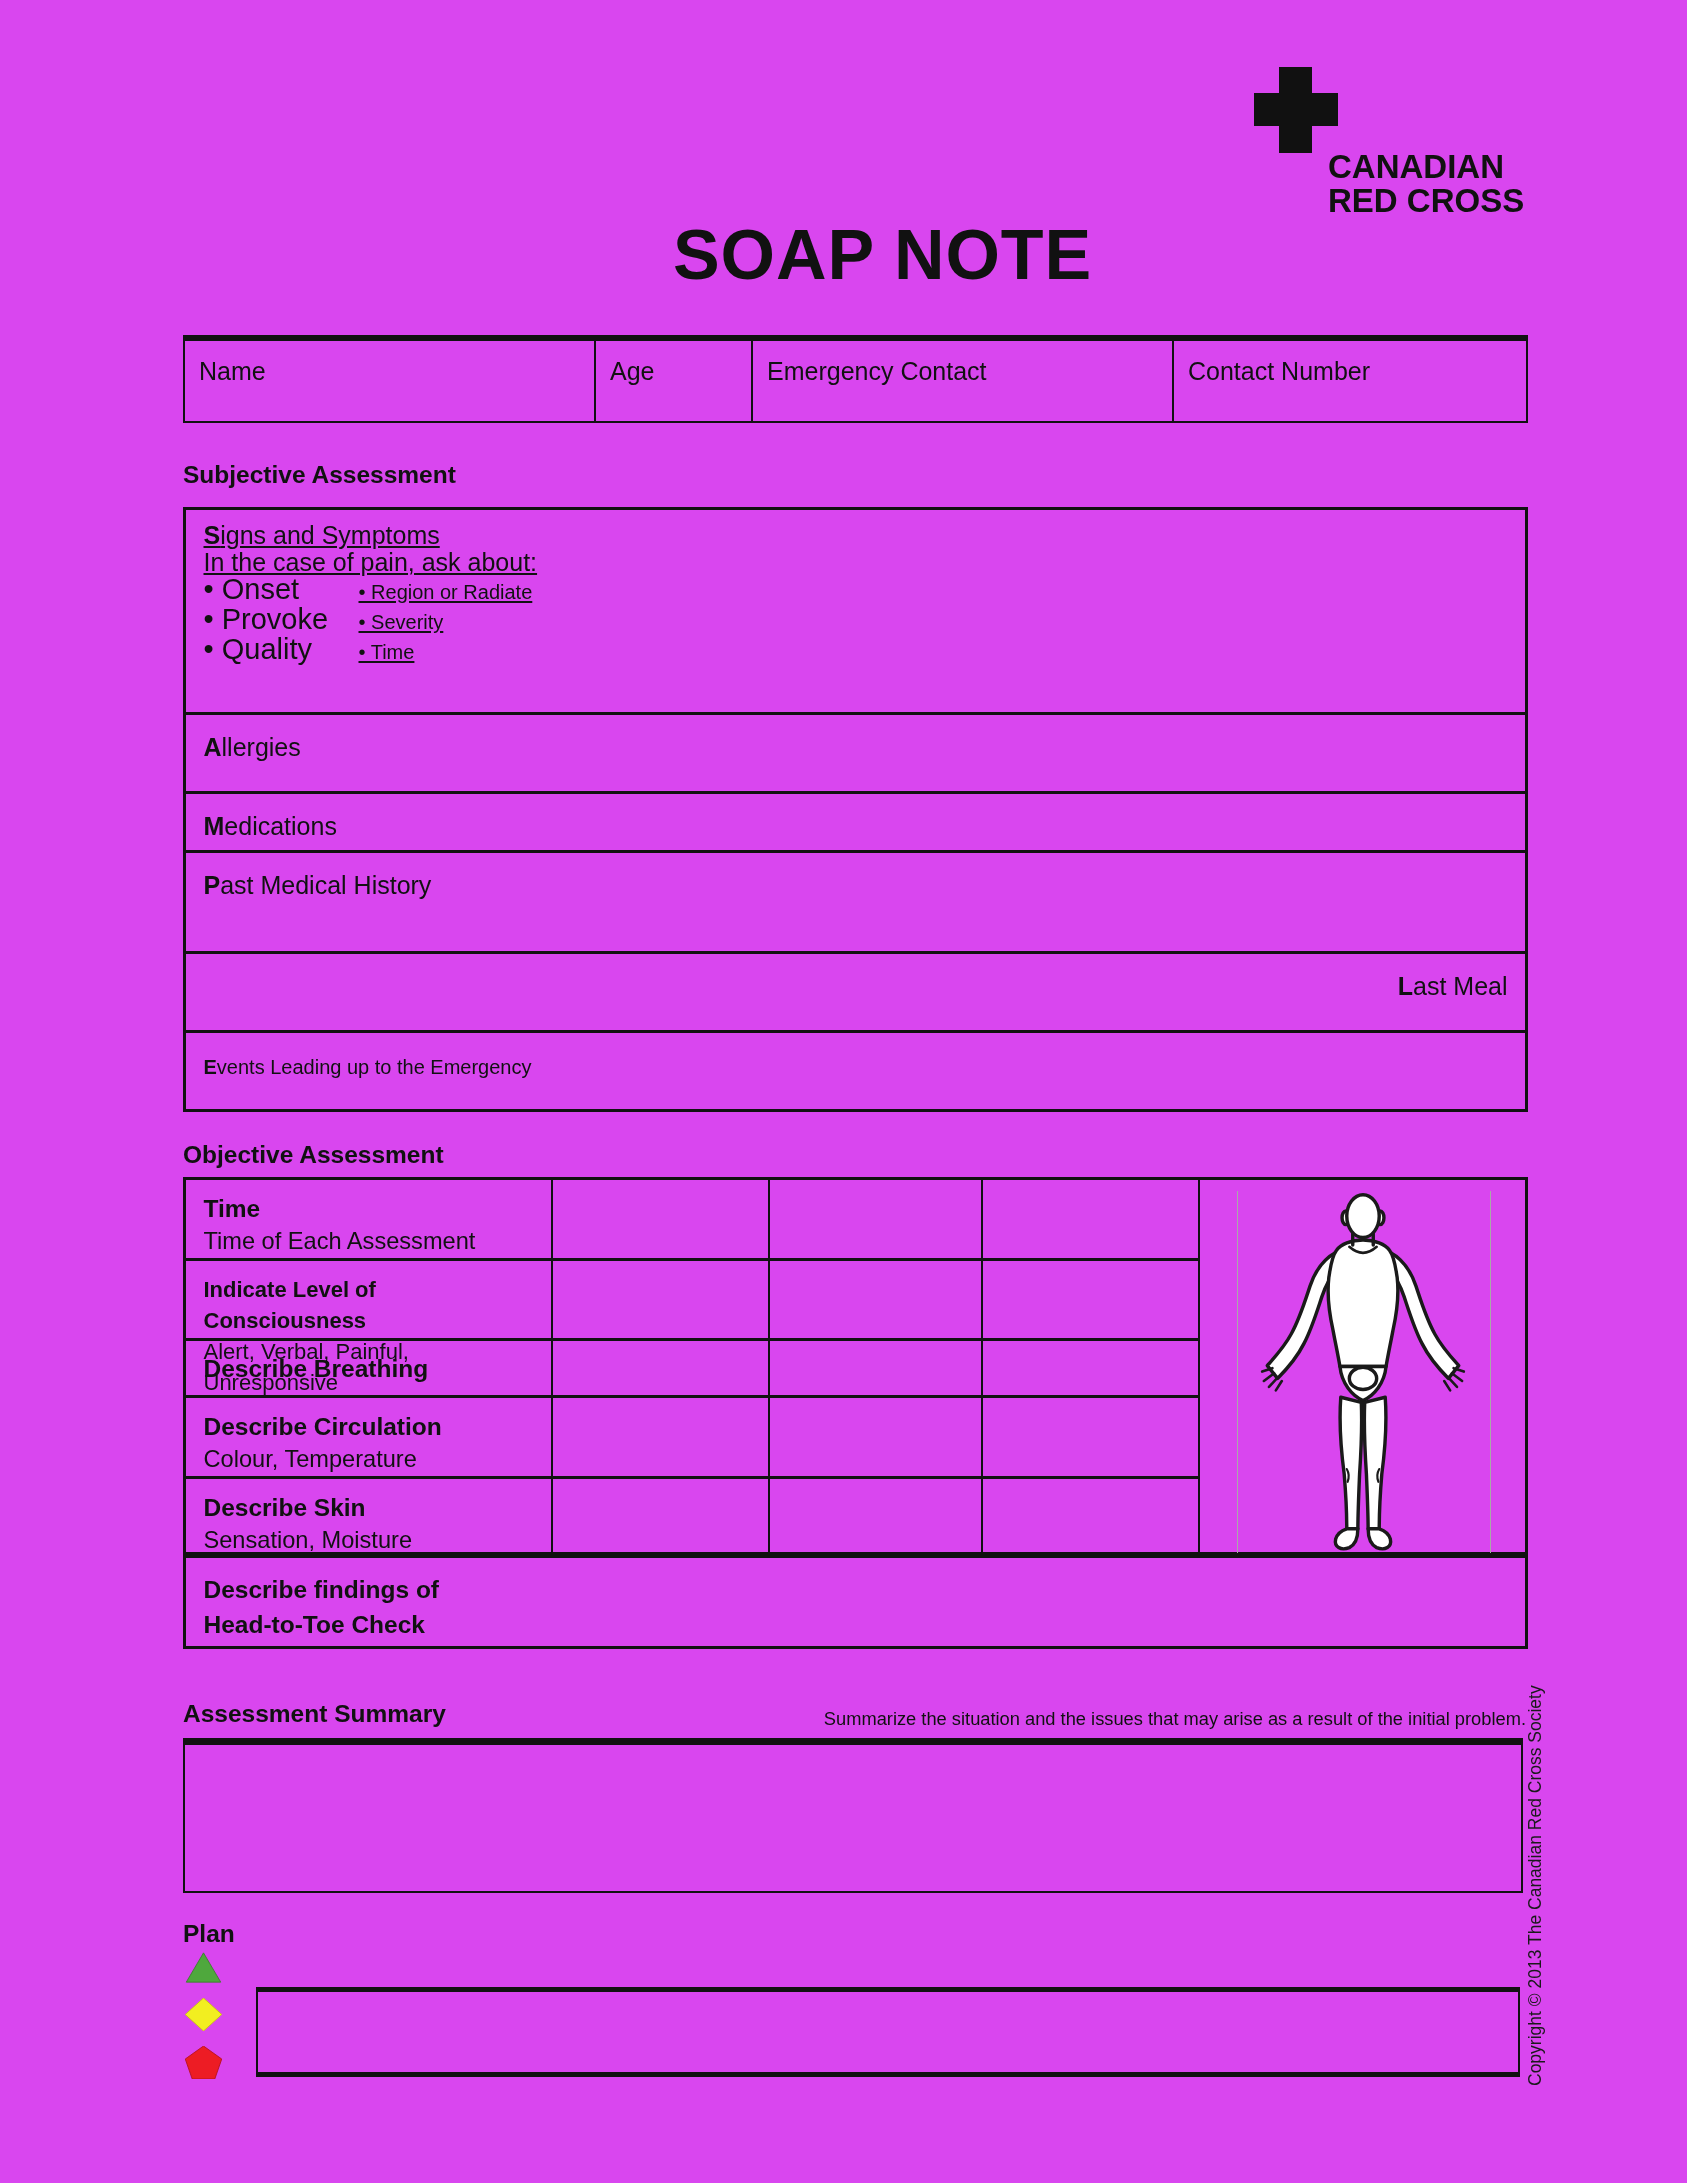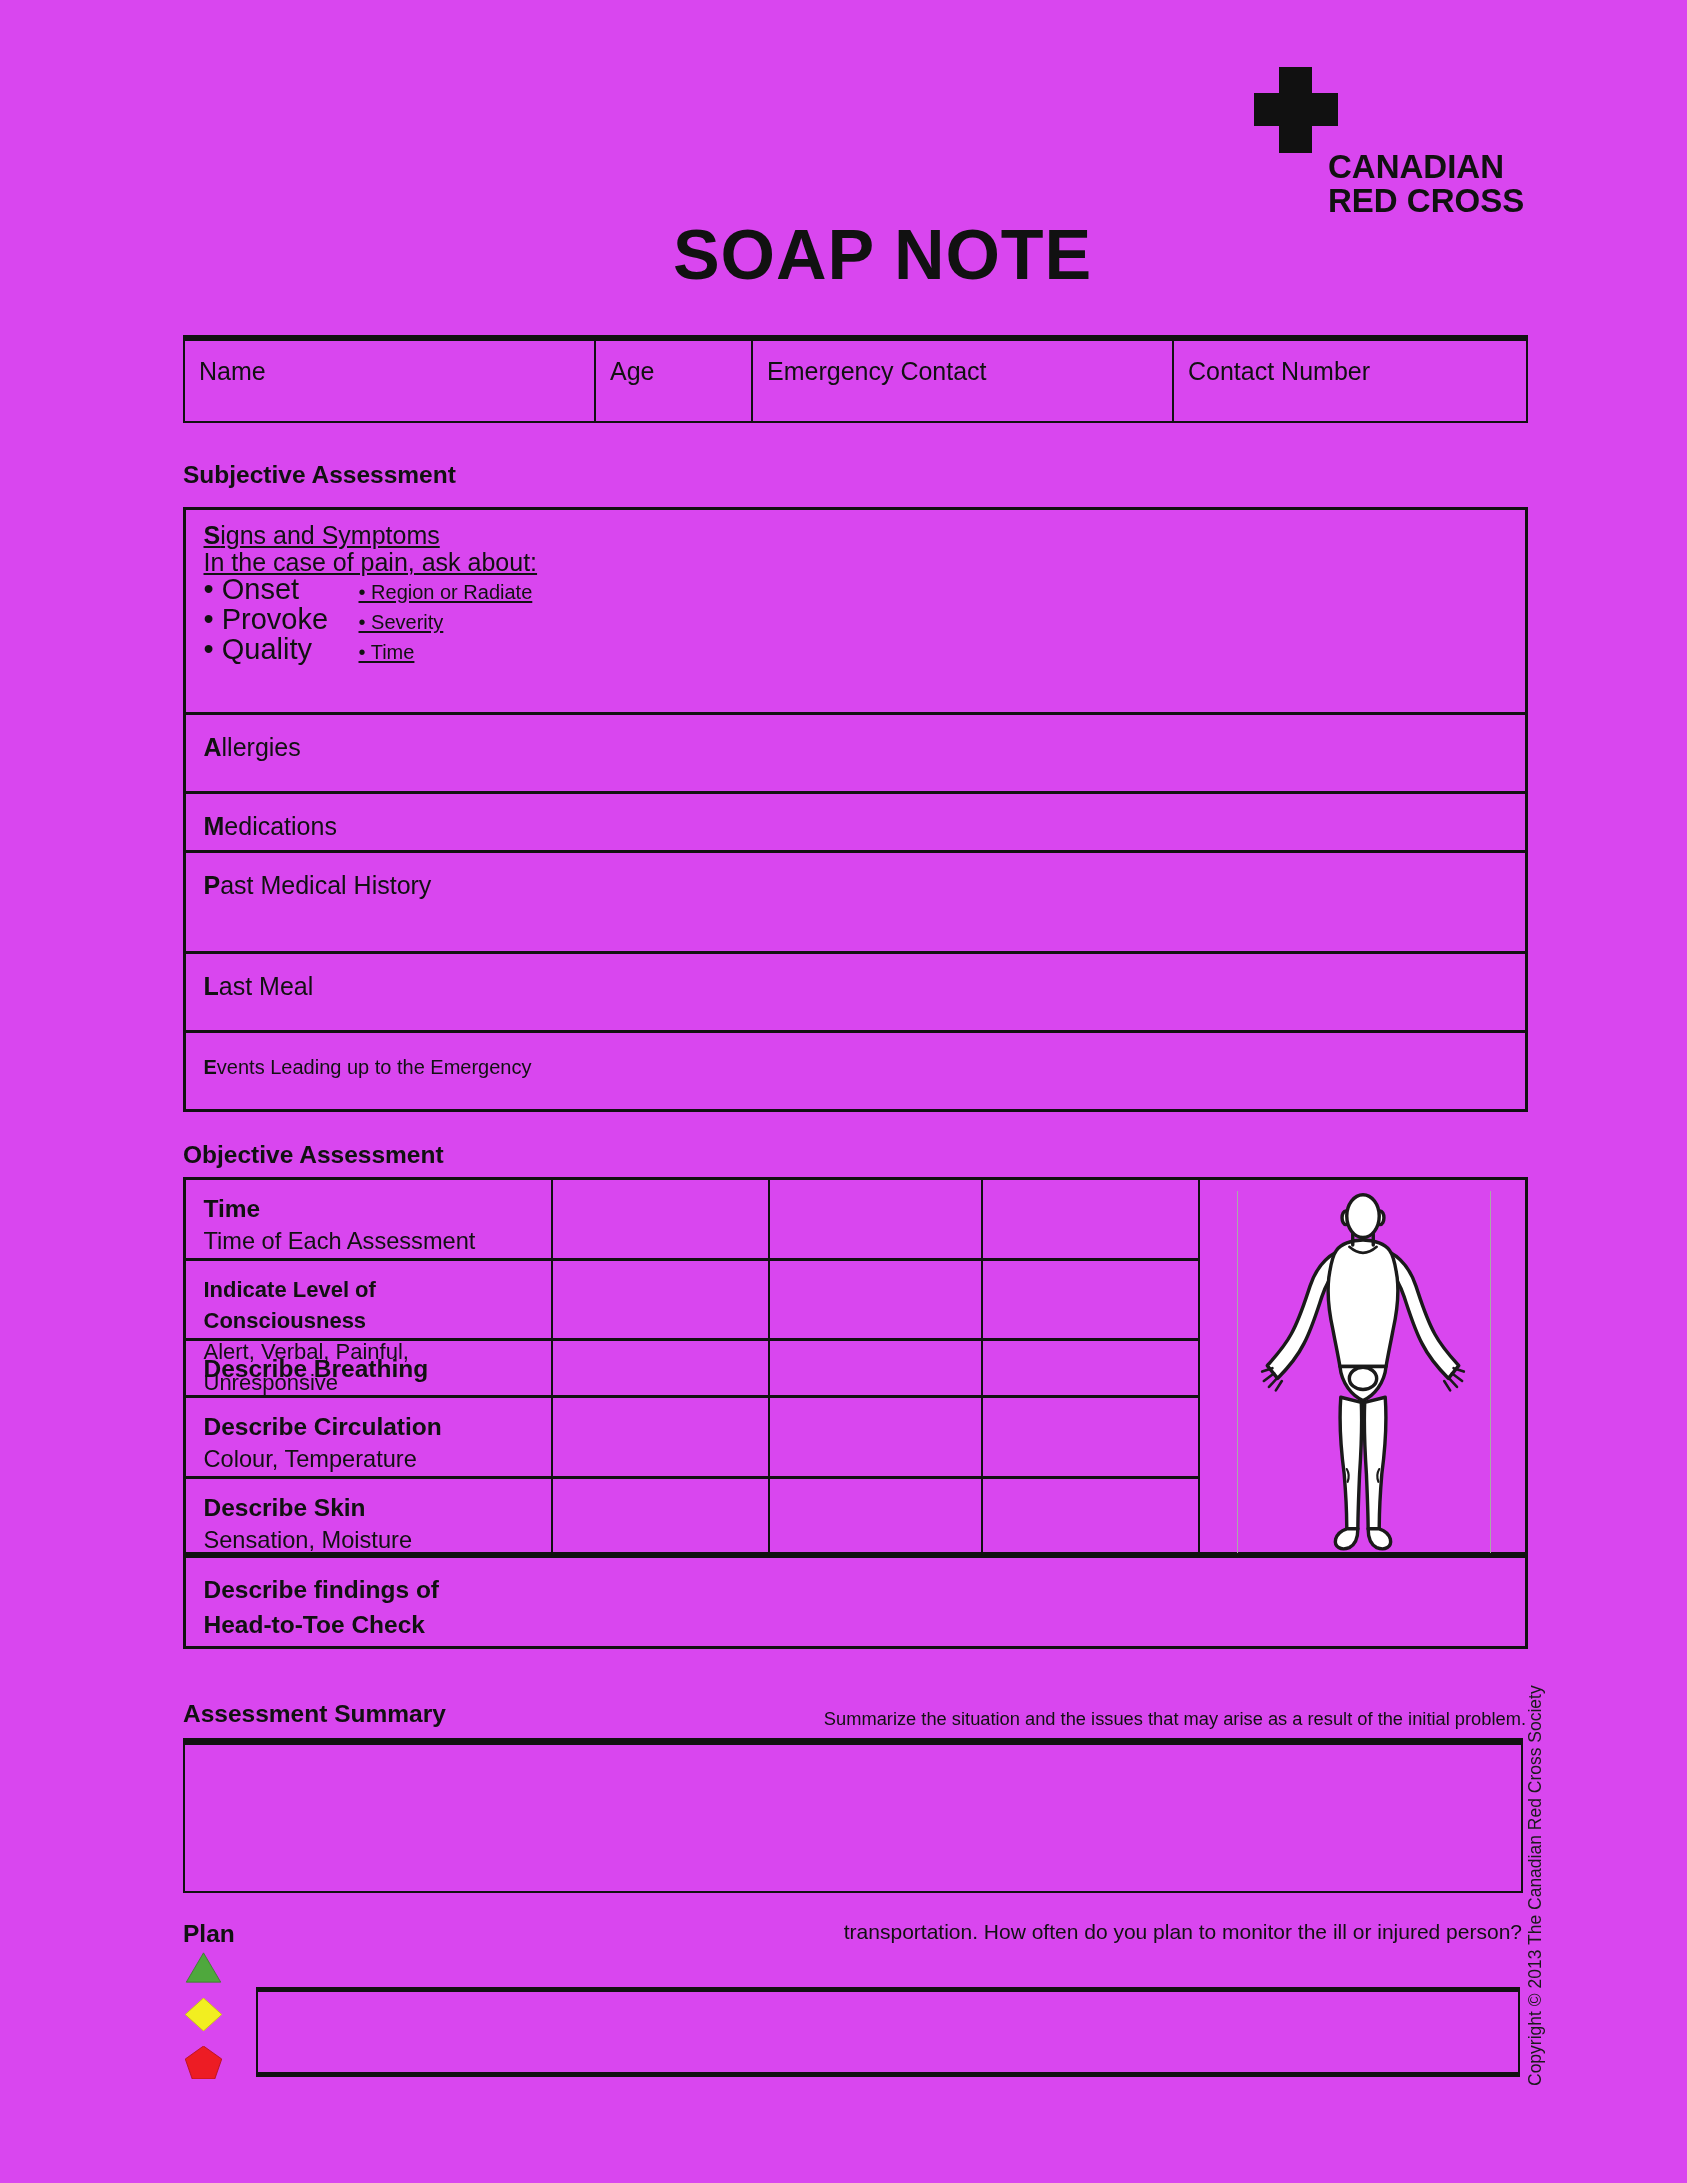--- a/index.html
+++ b/index.html
@@ -31,7 +31,7 @@
   .srow:first-child{border-top:none;}
   .srow .lead{font-weight:bold;}
   .signs-row{height:202px;padding:12.2px 17.5px 0;line-height:27px;text-decoration:underline;}
-  .row-a{height:79px;} .row-m{height:59px;} .row-p{height:101px;} .row-l{height:79px;}
+  .row-a{height:79px;} .row-m{height:59px;} .row-p{height:101px;} .row-l{height:79px;text-align:right;}
   .row-e{height:79px;font-size:20px;padding-top:23px;}
   .bul1{display:inline-block;width:155px;font-size:29px;}
   .bul2{font-size:20px;margin-top:16px;}

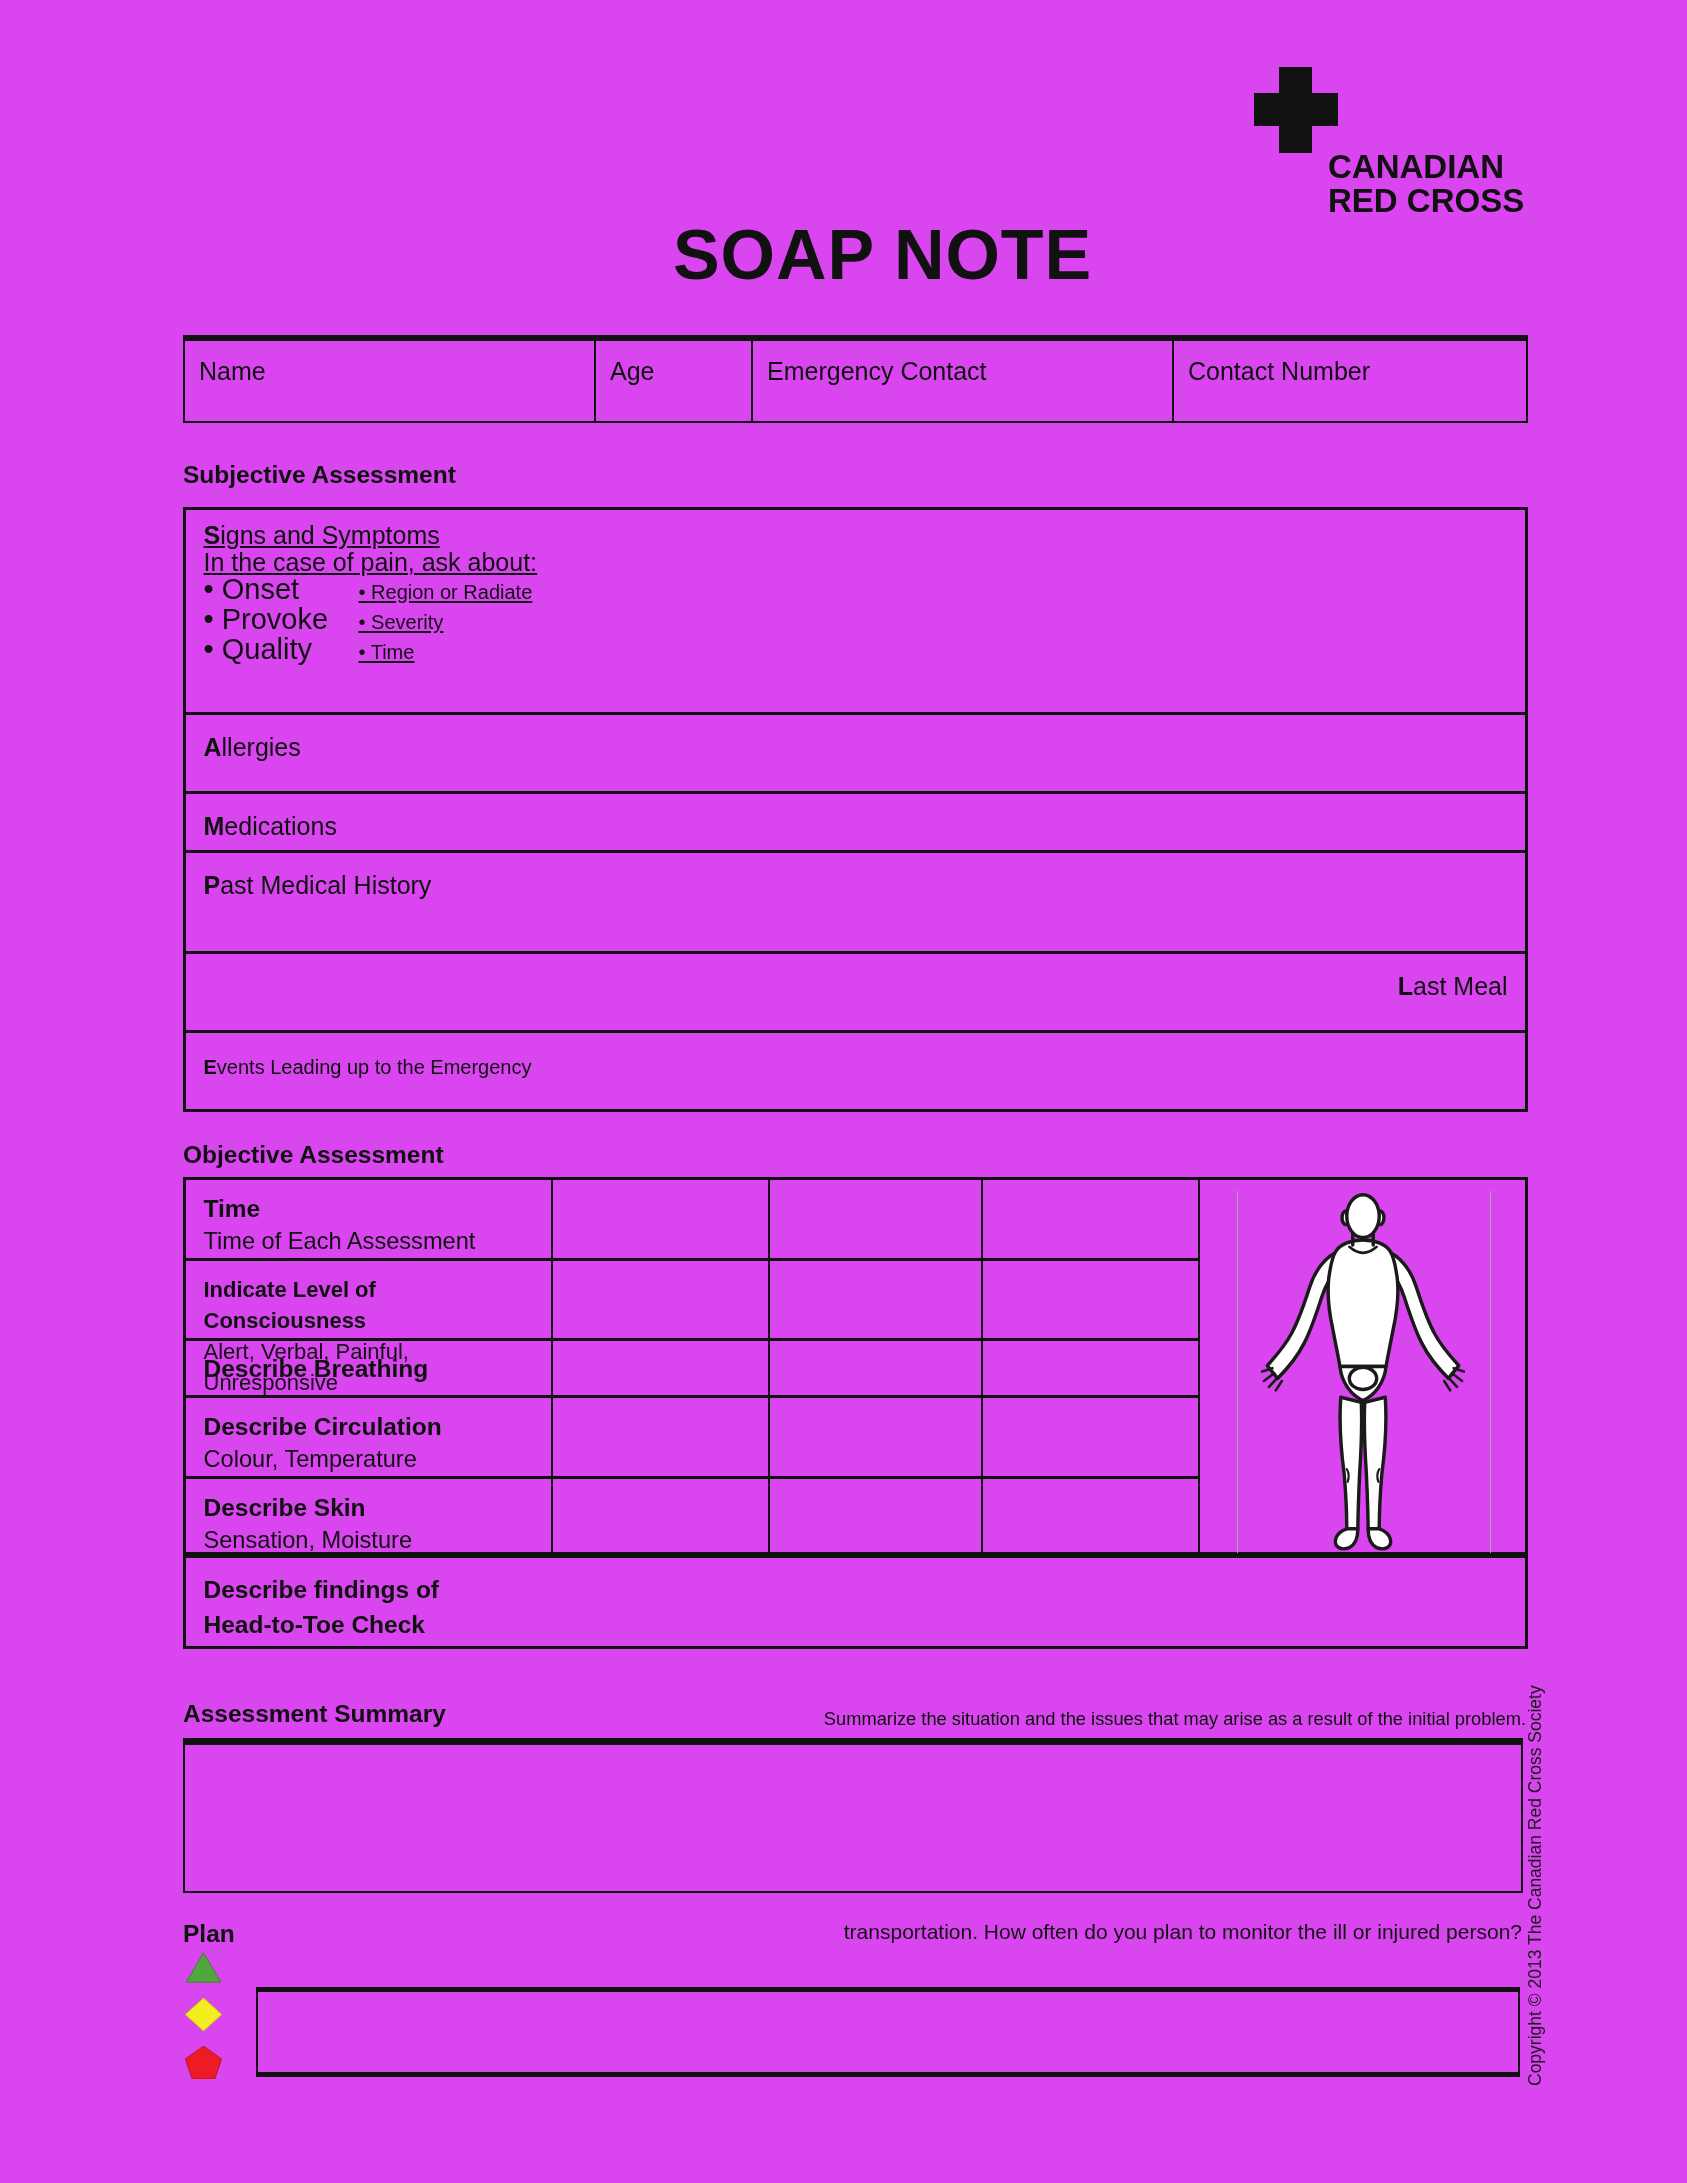--- a/index.html
+++ b/index.html
@@ -219,7 +219,6 @@
 
   <div class="abs h-sec" style="left:183px;top:1920px">Plan</div>
   <div class="abs plan-hint">
-    <div>transportation. How often do you plan to monitor the ill or injured person?</div>
   </div>
 
   <div class="abs plan-symbols">

